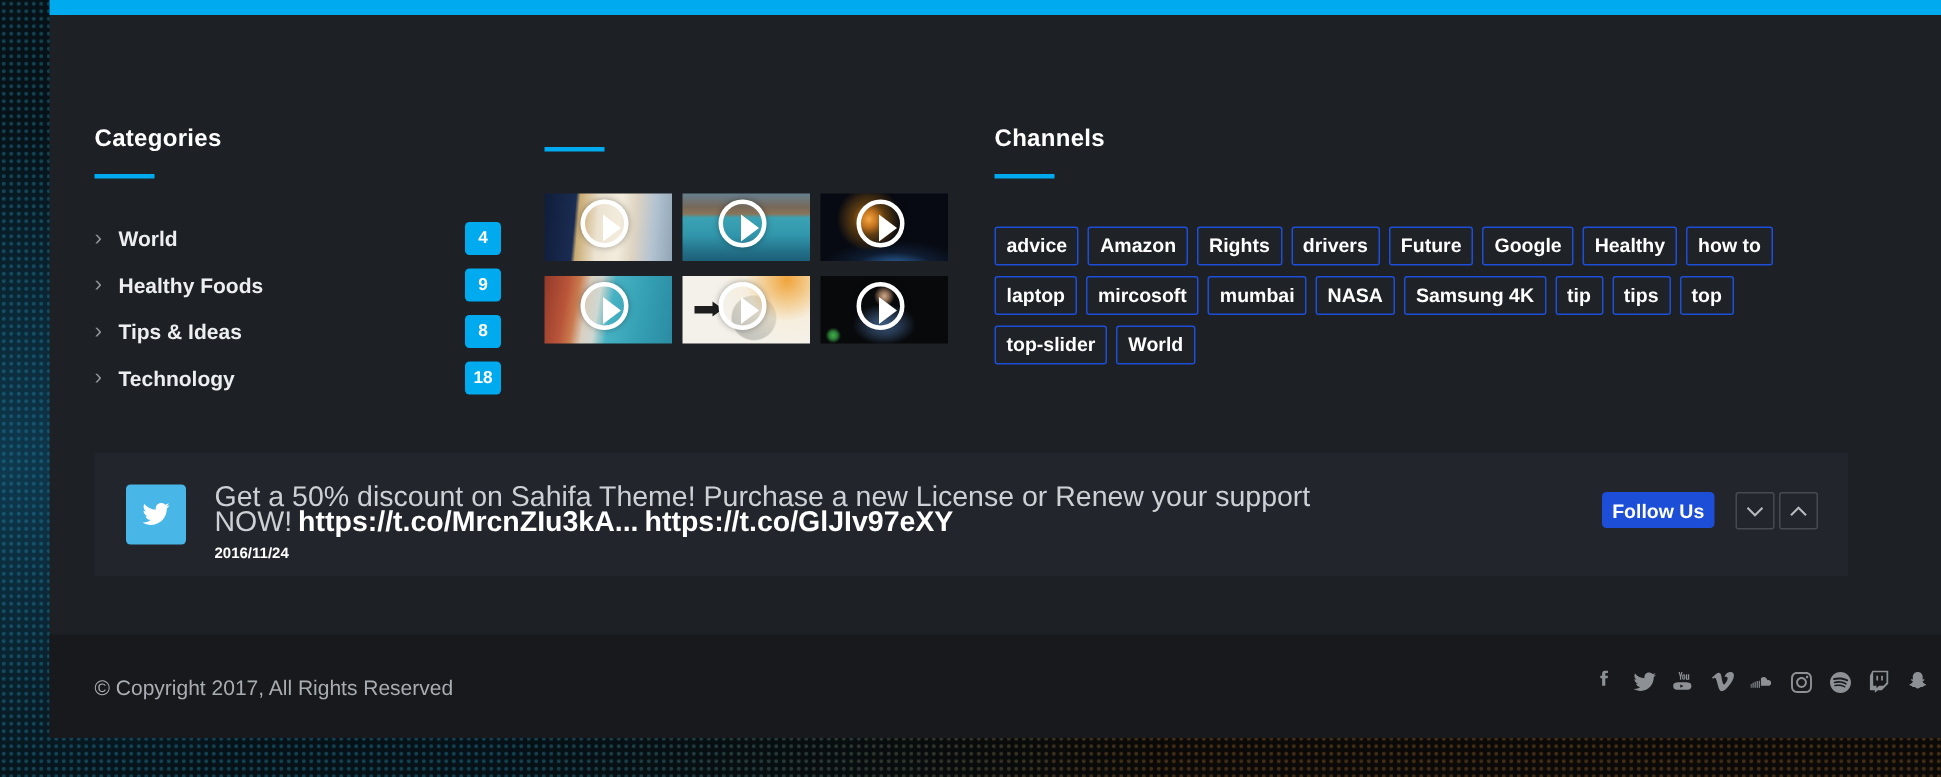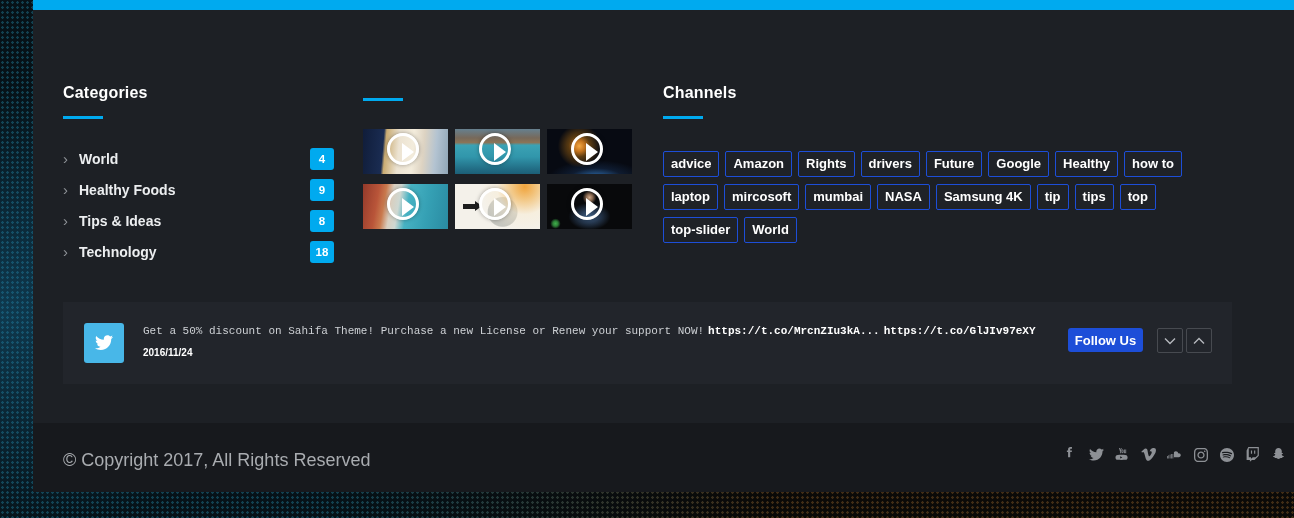--- a/index.html
+++ b/index.html
@@ -92,7 +92,7 @@
     background:#48b7e8; border-radius:3px; display:flex; align-items:center; justify-content:center; cursor:pointer;
   }
   .tw-text { position:absolute; left:80px; top:21px; width:900px; }
-  .tw-line1 { font-size:11px; color:#cdd0d4; line-height:17px;font-family:Liberation Mono, monospace; }
+  .tw-line1 { font-size:19px; color:#cdd0d4; line-height:17px; }
   .tw-line1 .lnk { color:#ffffff; font-weight:bold; margin-left:4px; cursor:pointer; }
   .tw-date { margin-top:7px; font-size:10px; font-weight:bold; color:#ffffff; }
   .follow-btn {

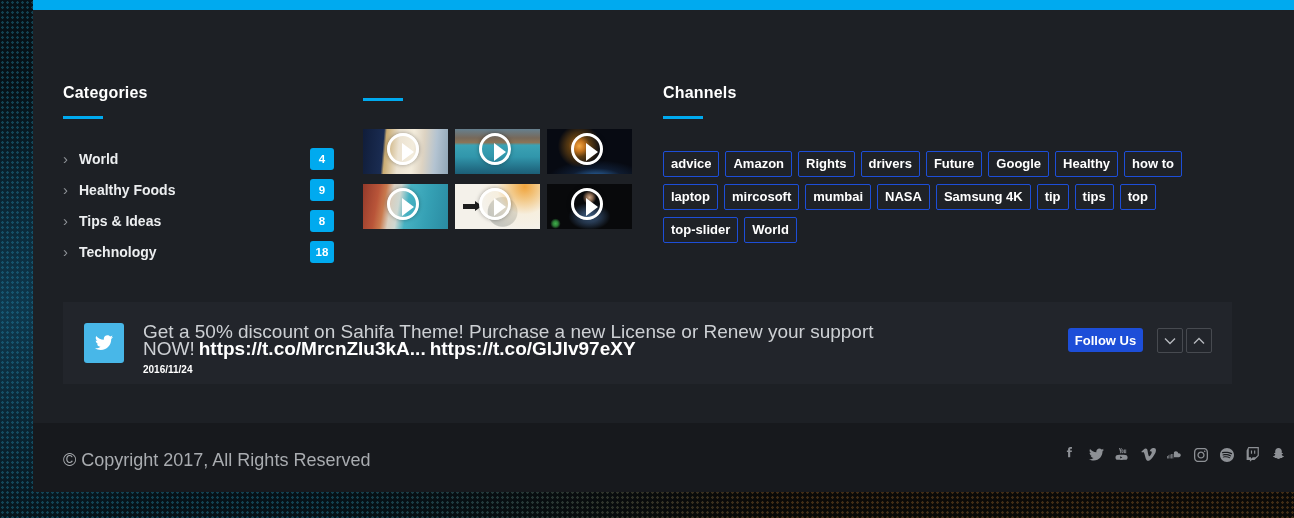--- a/index.html
+++ b/index.html
@@ -109,7 +109,7 @@
 
   
   .bottombar { position:absolute; left:0; top:423px; width:100%; height:69px; background:#17191d; }
-  .copyright { position:absolute; left:30px; top:27px; color:#a9acb0; font-size:18px; }
+  .copyright { position:absolute; left:30px; top:27px; color:#a9acb0; font-size:14px; }
   .socials { position:absolute; right:34px; top:24px; display:flex; align-items:center; gap:11px; }
   .soc { width:15px; height:15px; display:flex; align-items:center; justify-content:center; cursor:pointer; }
   .soc svg { fill:#8d9095; }

